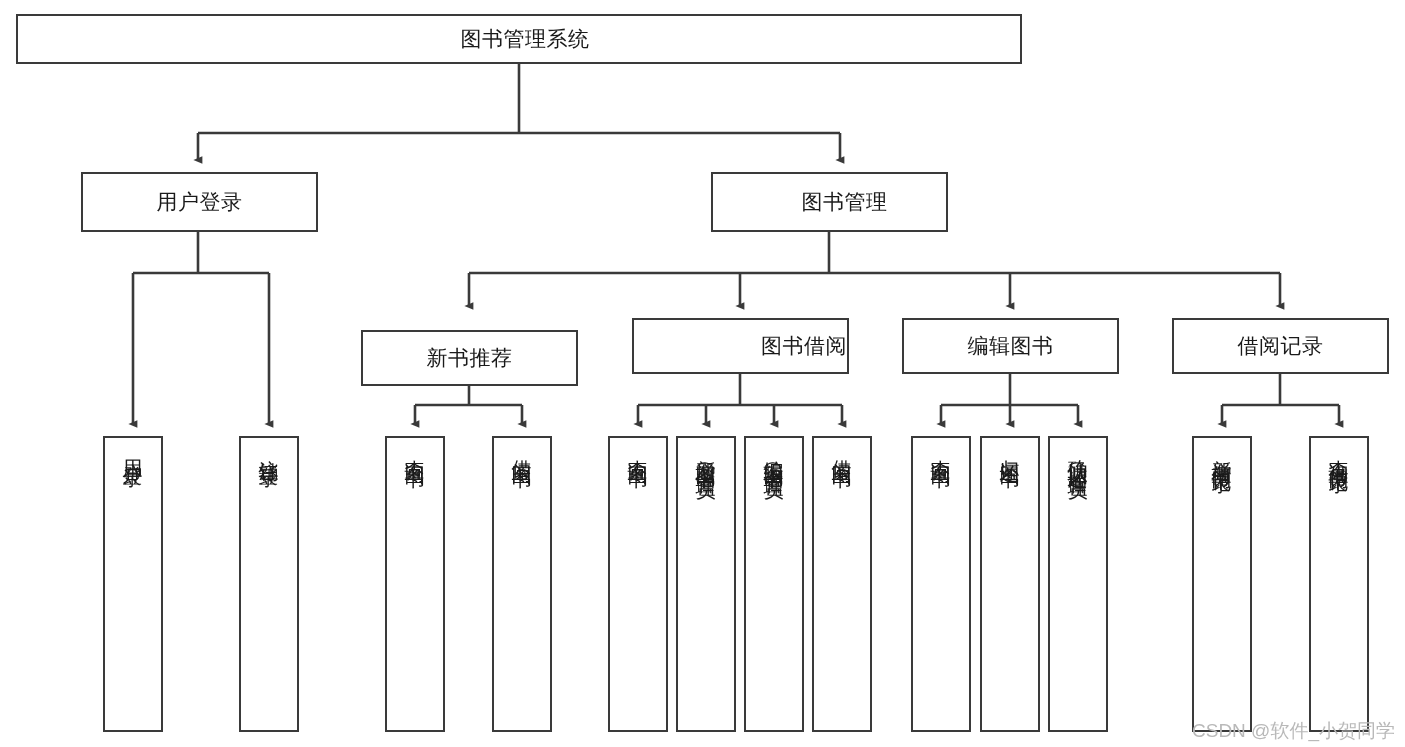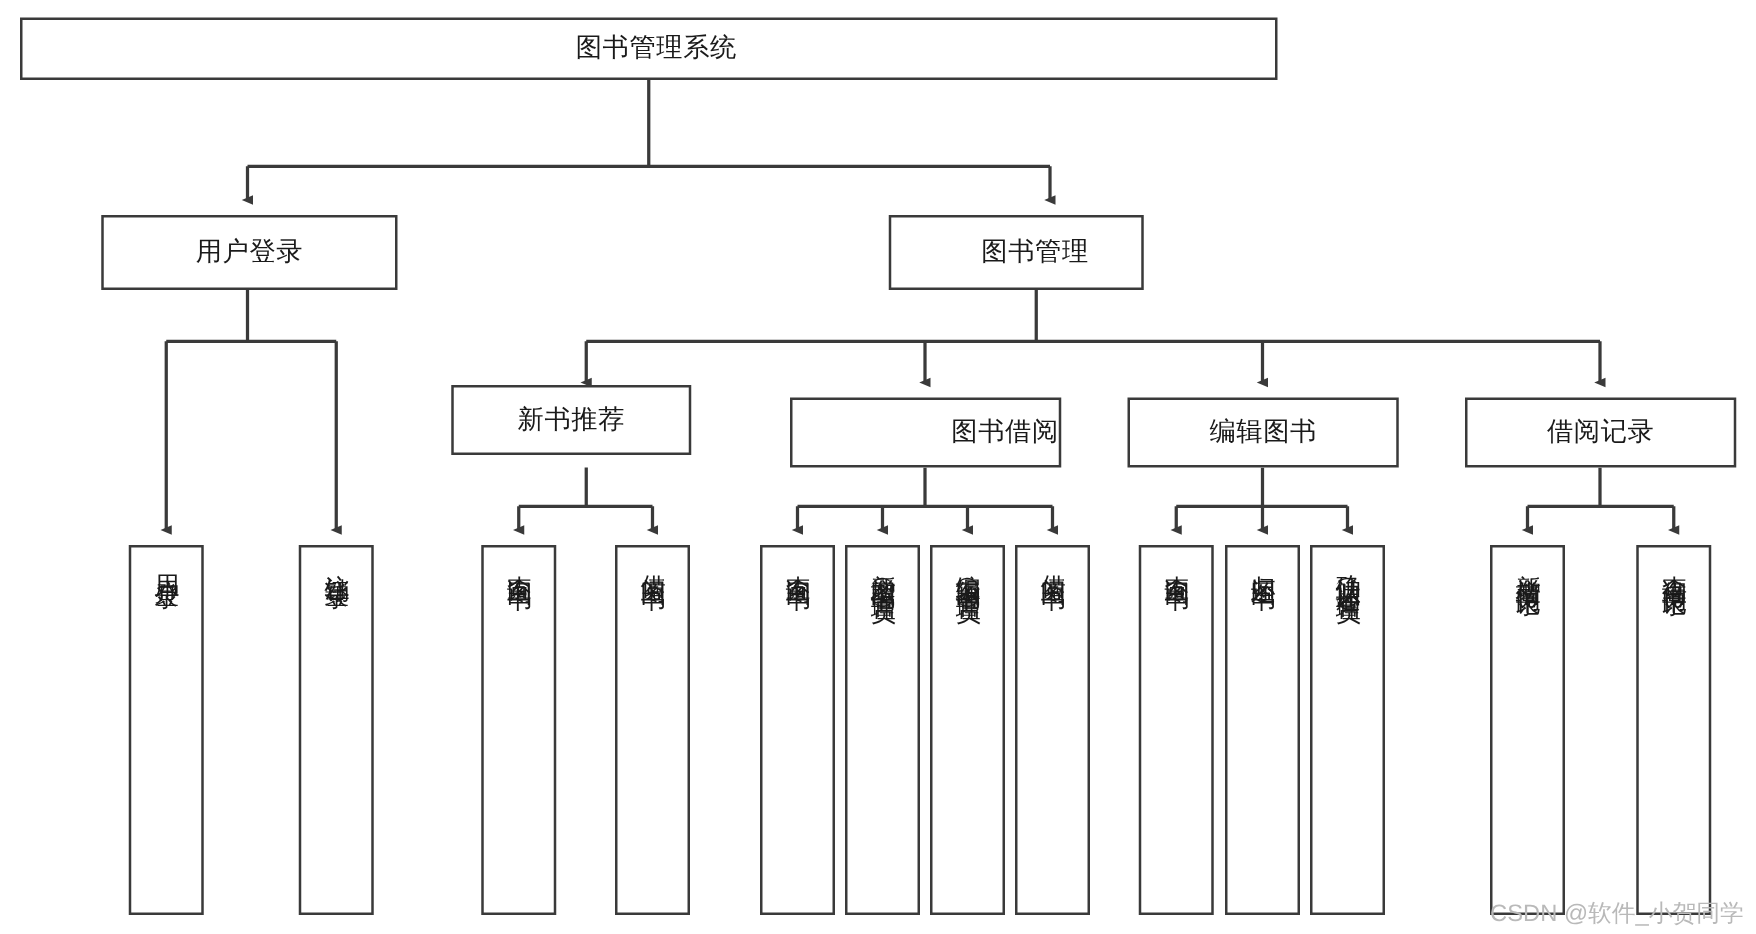--- a/index.html
+++ b/index.html
@@ -130,7 +130,7 @@
   <div class="node horiz" style="left:81px; top:172px; width:237px; height:60px;">
     <span class="node-label">用户登录</span>
   </div>
-  <div class="node horiz" style="left:711px; top:172px; width:204px; height:60px;padding-left:30px;">
+  <div class="node horiz" style="left:711px; top:172px; width:237px; height:60px;padding-left:30px;">
     <span class="node-label">图书管理</span>
   </div>
 

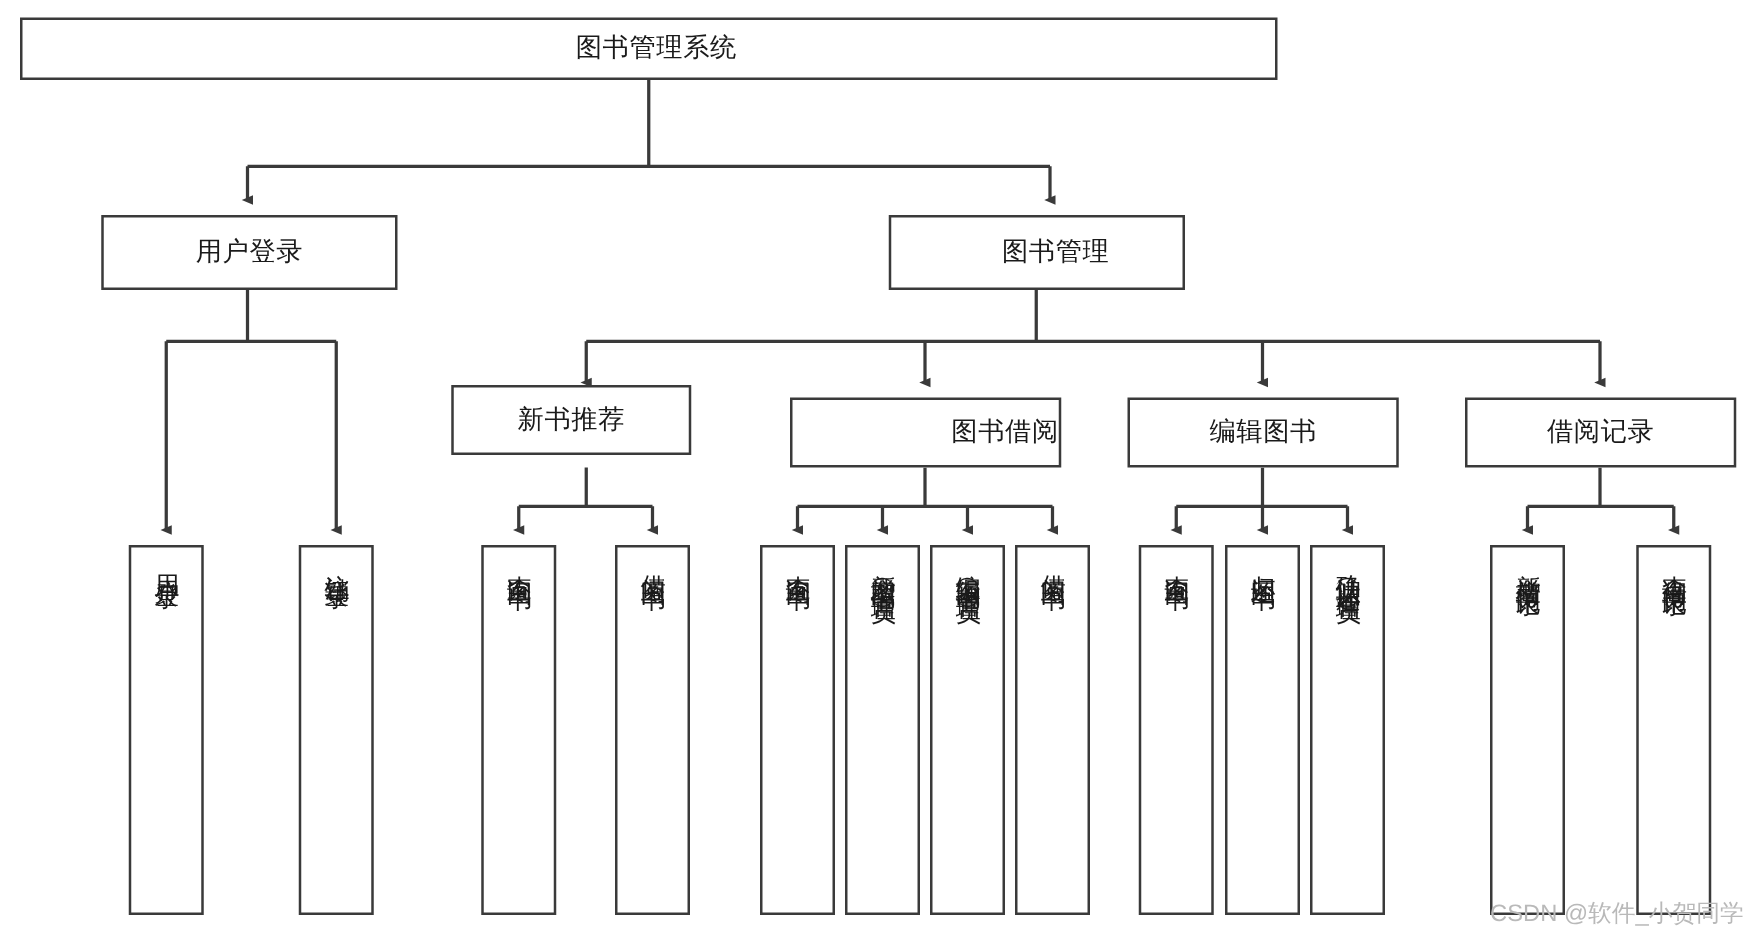--- a/index.html
+++ b/index.html
@@ -134,7 +134,7 @@
     <span class="node-label">图书管理</span>
   </div>
 
-  <div class="node horiz" style="left:361px; top:308px; width:192px; height:56px;">
+  <div class="node horiz" style="left:361px; top:330px; width:217px; height:56px;">
     <span class="node-label">新书推荐</span>
   </div>
   <div class="node horiz" style="left:632px; top:318px; width:217px; height:56px;justify-content:flex-end;">

